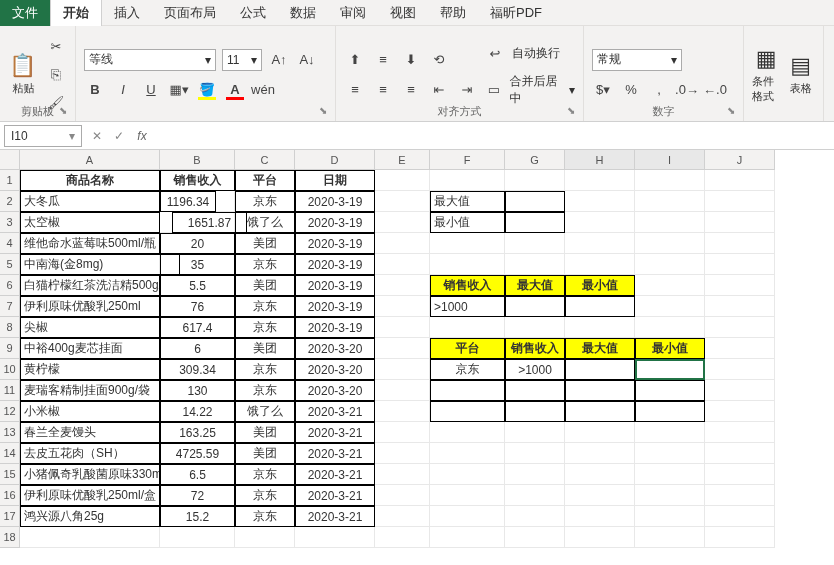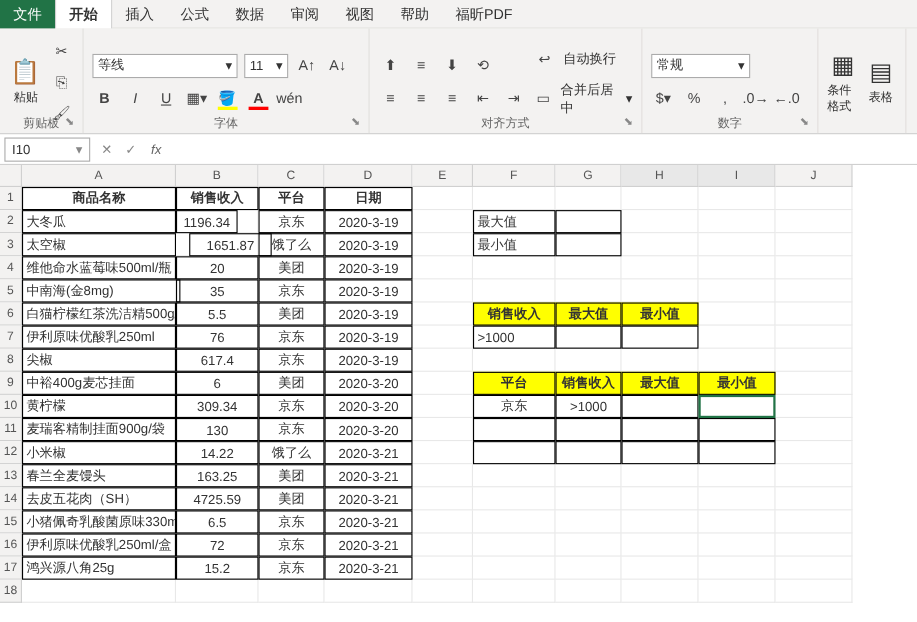--- a/index.html
+++ b/index.html
@@ -50,6 +50,7 @@
   <div class="tab file">文件</div>
   <div class="tab active">开始</div>
   <div class="tab">插入</div>
+  <div class="tab">页面布局</div>
   <div class="tab">公式</div>
   <div class="tab">数据</div>
   <div class="tab">审阅</div>

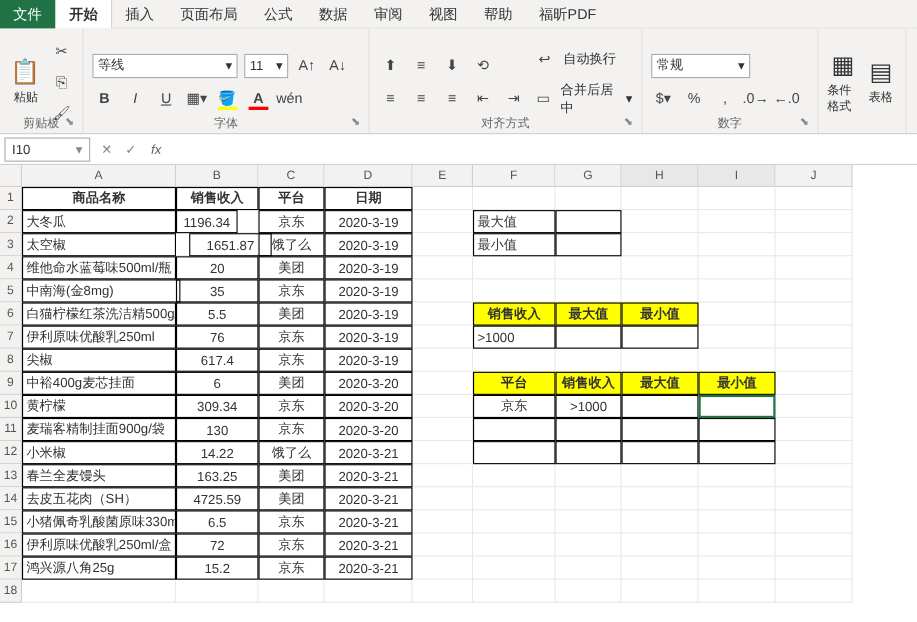--- a/index.html
+++ b/index.html
@@ -111,7 +111,6 @@
         </div>
       </div>
     </div>
-    <div class="group-label">字体</div>
     <div class="dialog-launch">⬊</div>
   </div>
 

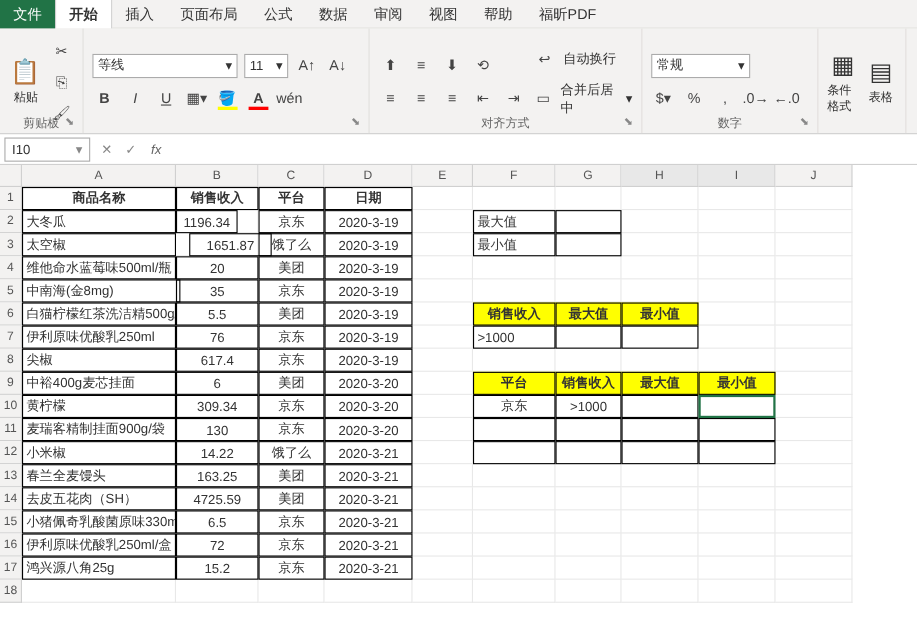--- a/index.html
+++ b/index.html
@@ -425,7 +425,7 @@
       <div class="cell b-all ctr" style="left: 140px; top: 63px; width: 75px;">20</div>
       <div class="cell b-all ctr" style="left: 215px; top: 63px; width: 60px;">美团</div>
       <div class="cell b-all ctr" style="left: 275px; top: 63px; width: 80px;">2020-3-19</div>
-      <div class="cell b-all" style="left: 0px; top: 84px; width: 144px;">中南海(金8mg)</div>
+      <div class="cell b-all" style="left: 0px; top: 84px; width: 160px;">中南海(金8mg)</div>
       <div class="cell b-all ctr" style="left: 140px; top: 84px; width: 75px;">35</div>
       <div class="cell b-all ctr" style="left: 215px; top: 84px; width: 60px;">京东</div>
       <div class="cell b-all ctr" style="left: 275px; top: 84px; width: 80px;">2020-3-19</div>

